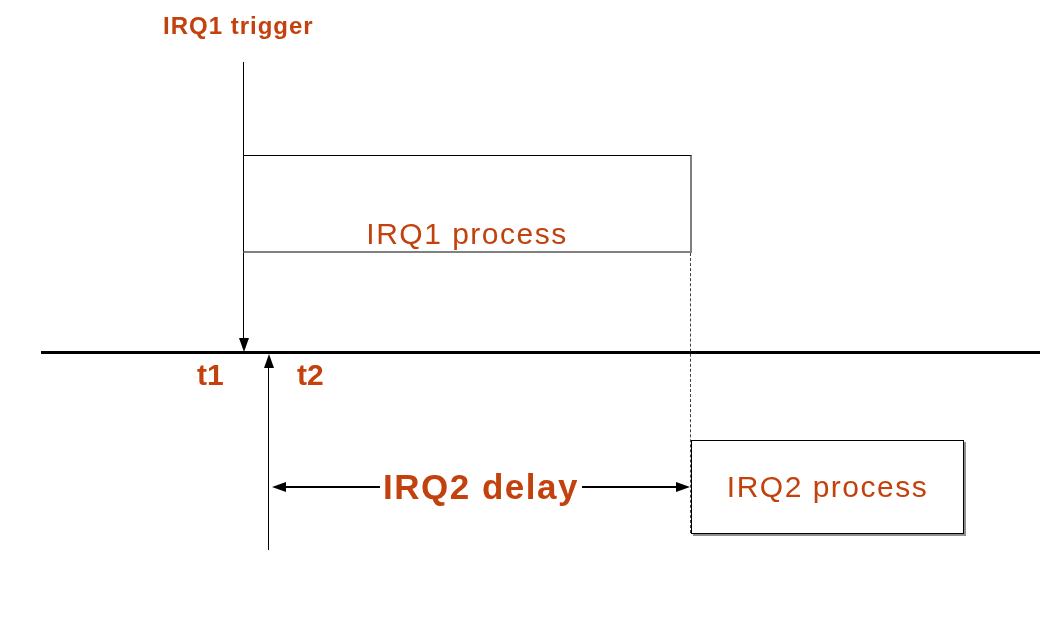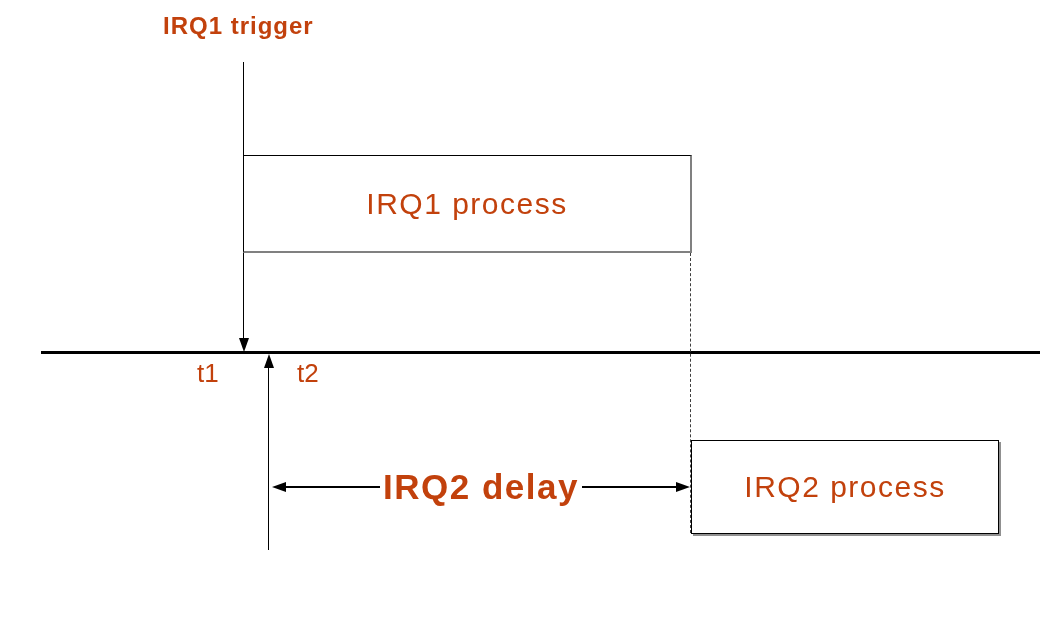--- a/index.html
+++ b/index.html
@@ -97,6 +97,7 @@
     border-left: 1px solid #000;
     border-right: 2px solid #808080;
     border-bottom: 2px solid #808080;
+    align-items: flex-end;
   }
   .box-irq2 {
     border: 1px solid #000;

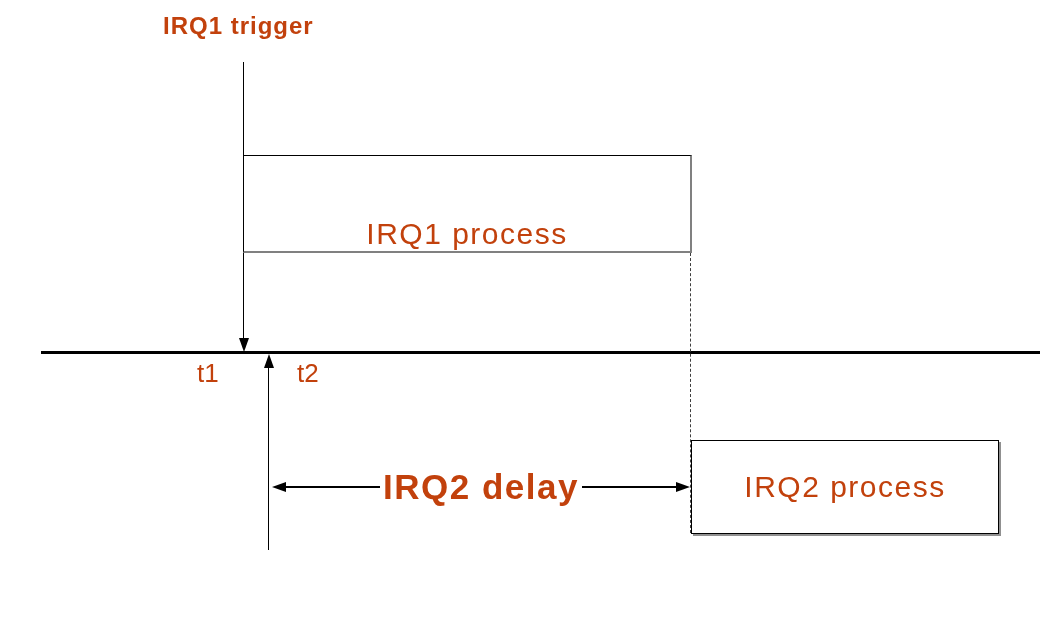--- a/index.html
+++ b/index.html
@@ -27,8 +27,8 @@
     white-space: nowrap;
   }
   .tick-label {
-    font-size: 26px;
-    font-weight: 400;
+    font-size: 30px;
+    font-weight: 700;
     white-space: nowrap;
   }
 

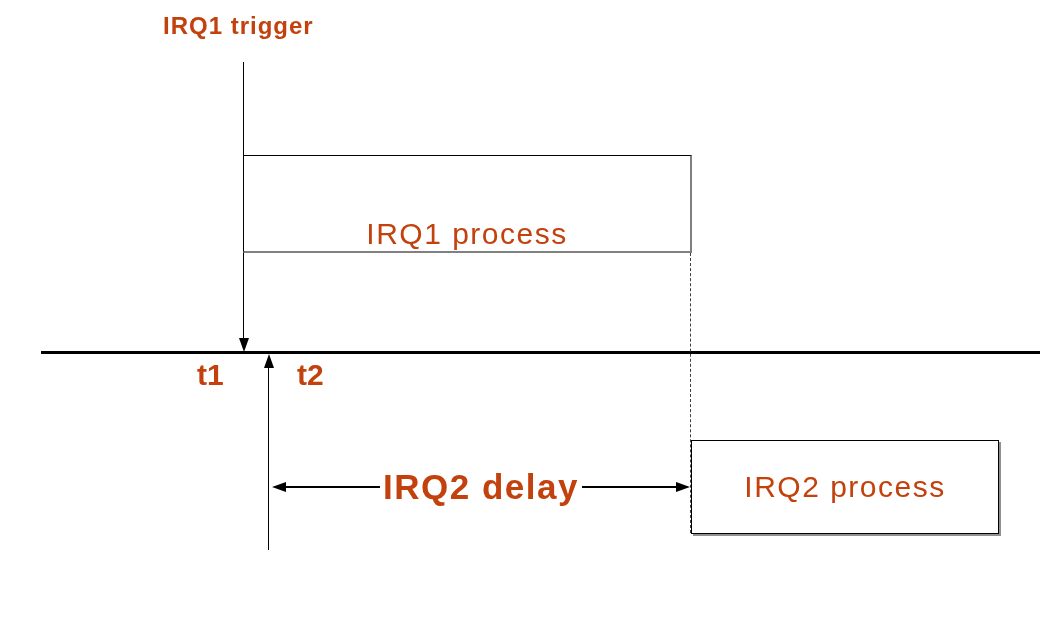--- a/index.html
+++ b/index.html
@@ -158,7 +158,7 @@
     <div class="arrow-right-small"></div>
   </div>
 
-  <div class="abs process-box box-irq2" style="left:650px; top:440px; width:308px; height:94px;">
+  <div class="abs process-box box-irq2" style="left:650px; top:440px; width:273px; height:94px;">
     <span>IRQ2 process</span>
   </div>
 

